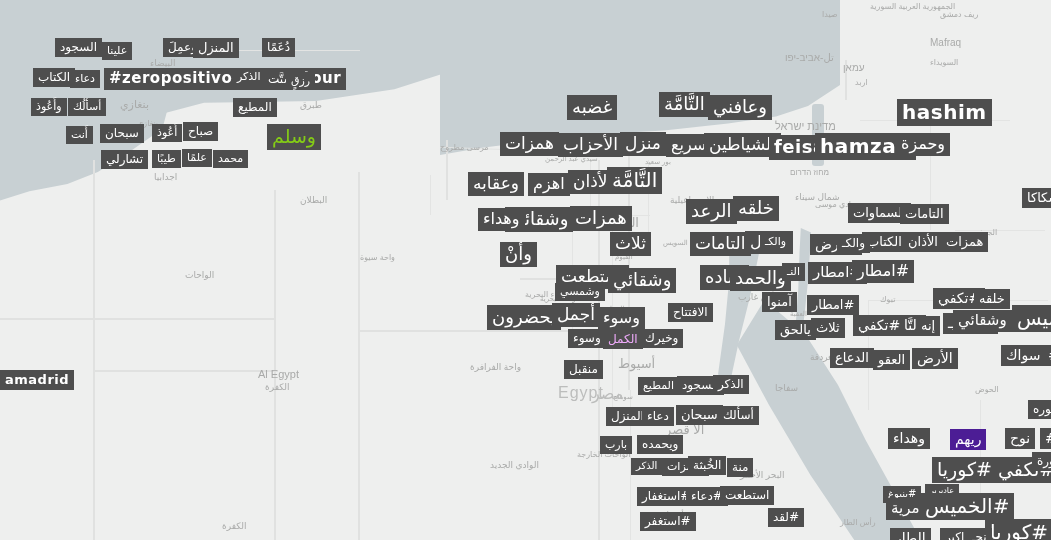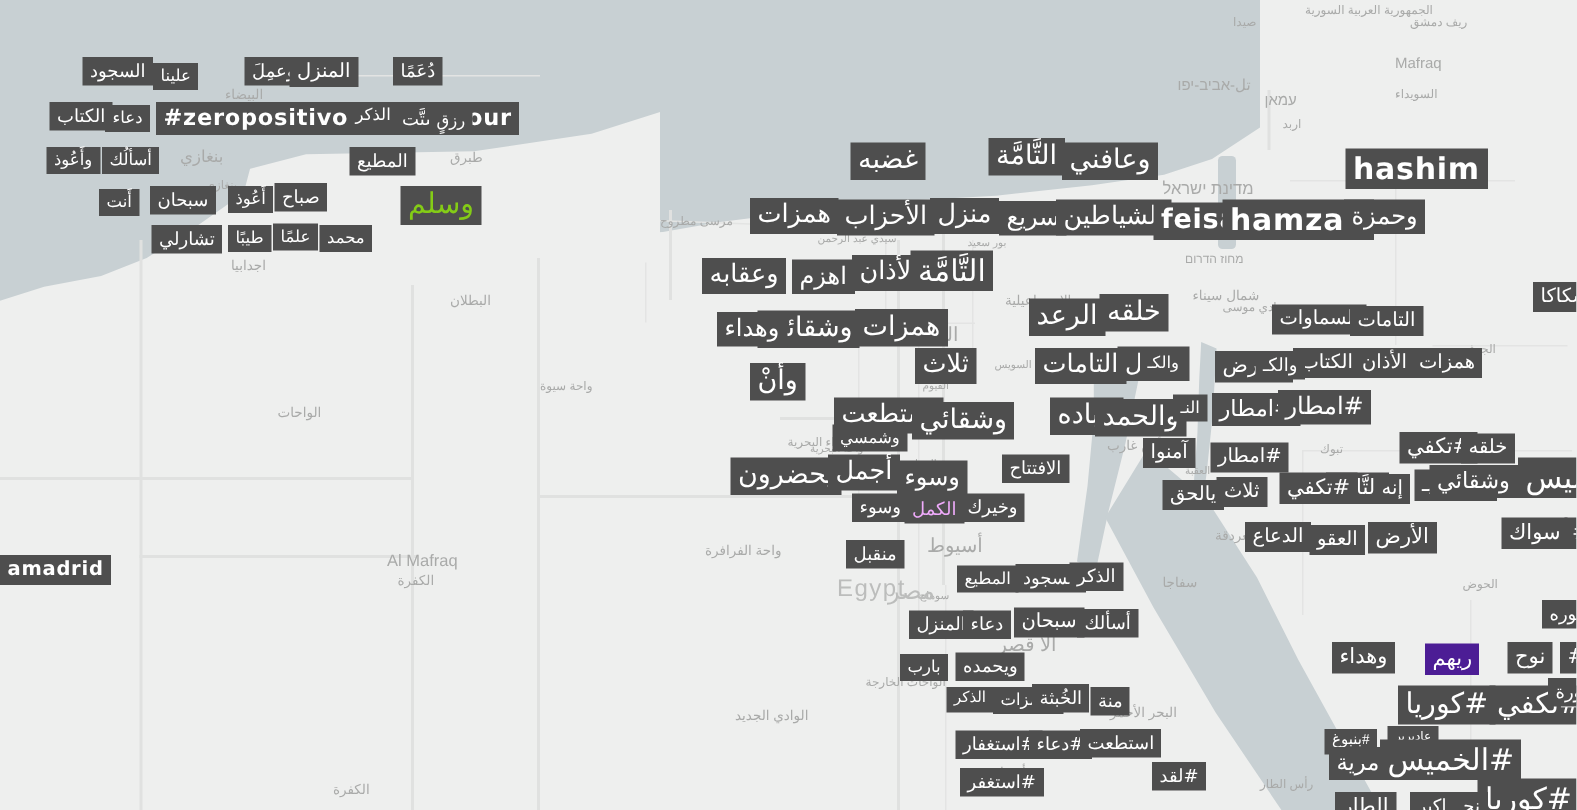--- a/index.html
+++ b/index.html
@@ -123,7 +123,7 @@
         <div class="maplabel" style="left: 490px; top: 472px; font-size: 9px;">الوادي الجديد</div>
         <div class="maplabel" style="left: 660px; top: 510px; font-size: 9px;">أسوان</div>
         <div class="maplabel" style="left: 840px; top: 518px; font-size: 8px;">رأس الطار</div>
-        <div class="maplabel" style="left: 258px; top: 368px; font-size: 11px;">Al Mafraq</div>
+        <div class="maplabel" style="left: 258px; top: 368px; font-size: 11px;">Al Egypt</div>
         <div class="maplabel" style="left: 265px; top: 382px; font-size: 9px;">الكفرة</div>
         <div class="maplabel" style="left: 222px; top: 521px; font-size: 9px;">الكفرة</div>
         <div class="maplabel" style="left: 785px; top: 52px; font-size: 10px;">تل-אביב-יפו</div>

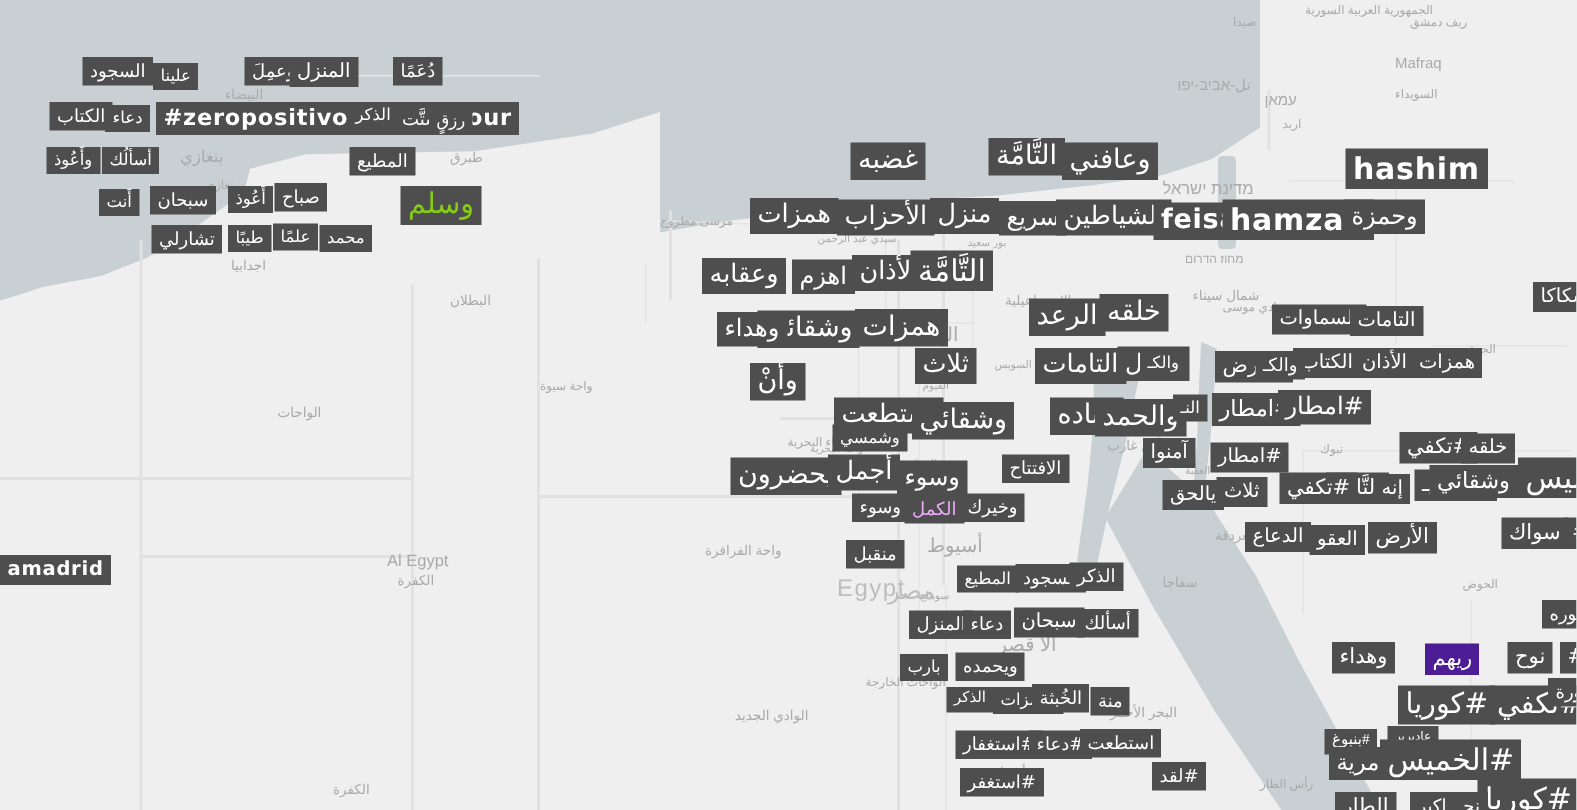--- a/index.html
+++ b/index.html
@@ -120,7 +120,7 @@
         <div class="maplabel" style="left: 665px; top: 422px; font-size: 13px;">الأ قصر</div>
         <div class="maplabel" style="left: 577px; top: 450px; font-size: 8px;">الواحات الخارجة</div>
         <div class="maplabel" style="left: 740px; top: 470px; font-size: 9px;">البحر الأحمر</div>
-        <div class="maplabel" style="left: 490px; top: 472px; font-size: 9px;">الوادي الجديد</div>
+        <div class="maplabel" style="left: 490px; top: 460px; font-size: 9px;">الوادي الجديد</div>
         <div class="maplabel" style="left: 660px; top: 510px; font-size: 9px;">أسوان</div>
         <div class="maplabel" style="left: 840px; top: 518px; font-size: 8px;">رأس الطار</div>
         <div class="maplabel" style="left: 258px; top: 368px; font-size: 11px;">Al Egypt</div>

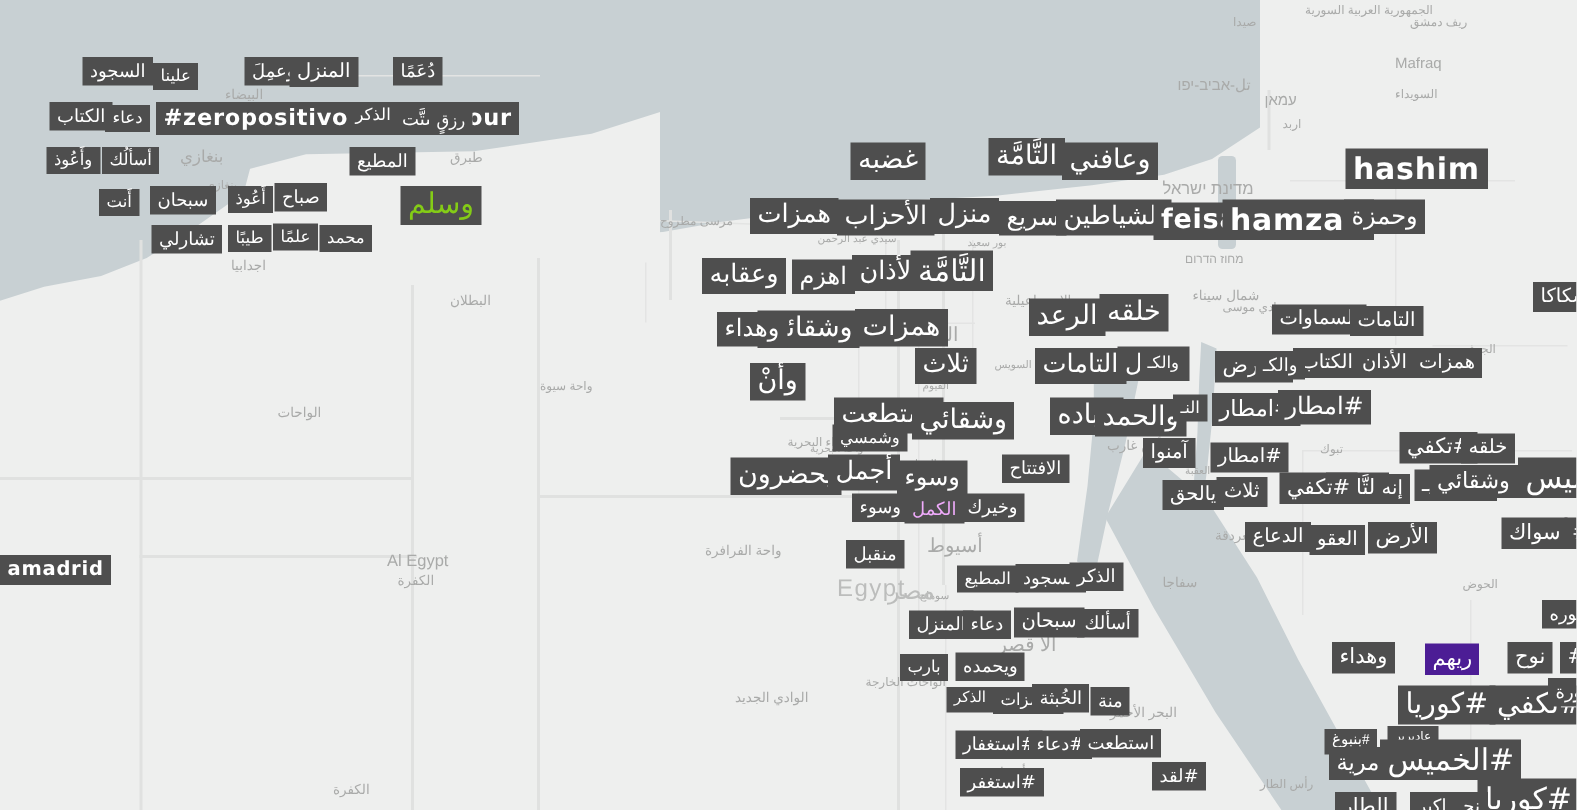--- a/index.html
+++ b/index.html
@@ -261,7 +261,7 @@
       <div class="wlabel ar" style="left: 662px; top: 458px; font-size: 11px; background: rgb(78, 78, 78); color: rgb(255, 255, 255);">الهمزات</div>
       <div class="wlabel ar" style="left: 688px; top: 456px; font-size: 12px; background: rgb(78, 78, 78); color: rgb(255, 255, 255);">الخُبثة</div>
       <div class="wlabel ar" style="left: 727px; top: 458px; font-size: 12px; background: rgb(78, 78, 78); color: rgb(255, 255, 255);">منة</div>
-      <div class="wlabel ar" style="left: 883px; top: 486px; font-size: 10px; background: rgb(78, 78, 78); color: rgb(255, 255, 255); font-family: Liberation Serif, serif;">#بنبوغ</div>
+      <div class="wlabel ar" style="left: 883px; top: 486px; font-size: 10px; background: rgb(78, 78, 78); color: rgb(255, 255, 255);">#بنبوغ</div>
       <div class="wlabel ar" style="left: 925px; top: 484px; font-size: 8px; background: rgb(78, 78, 78); color: rgb(255, 255, 255);">عادبرير</div>
       <div class="wlabel ar" style="left: 637px; top: 487px; font-size: 12px; background: rgb(78, 78, 78); color: rgb(255, 255, 255);">#استغفار</div>
       <div class="wlabel ar" style="left: 686px; top: 487px; font-size: 12px; background: rgb(78, 78, 78); color: rgb(255, 255, 255);">#دعاء</div>

